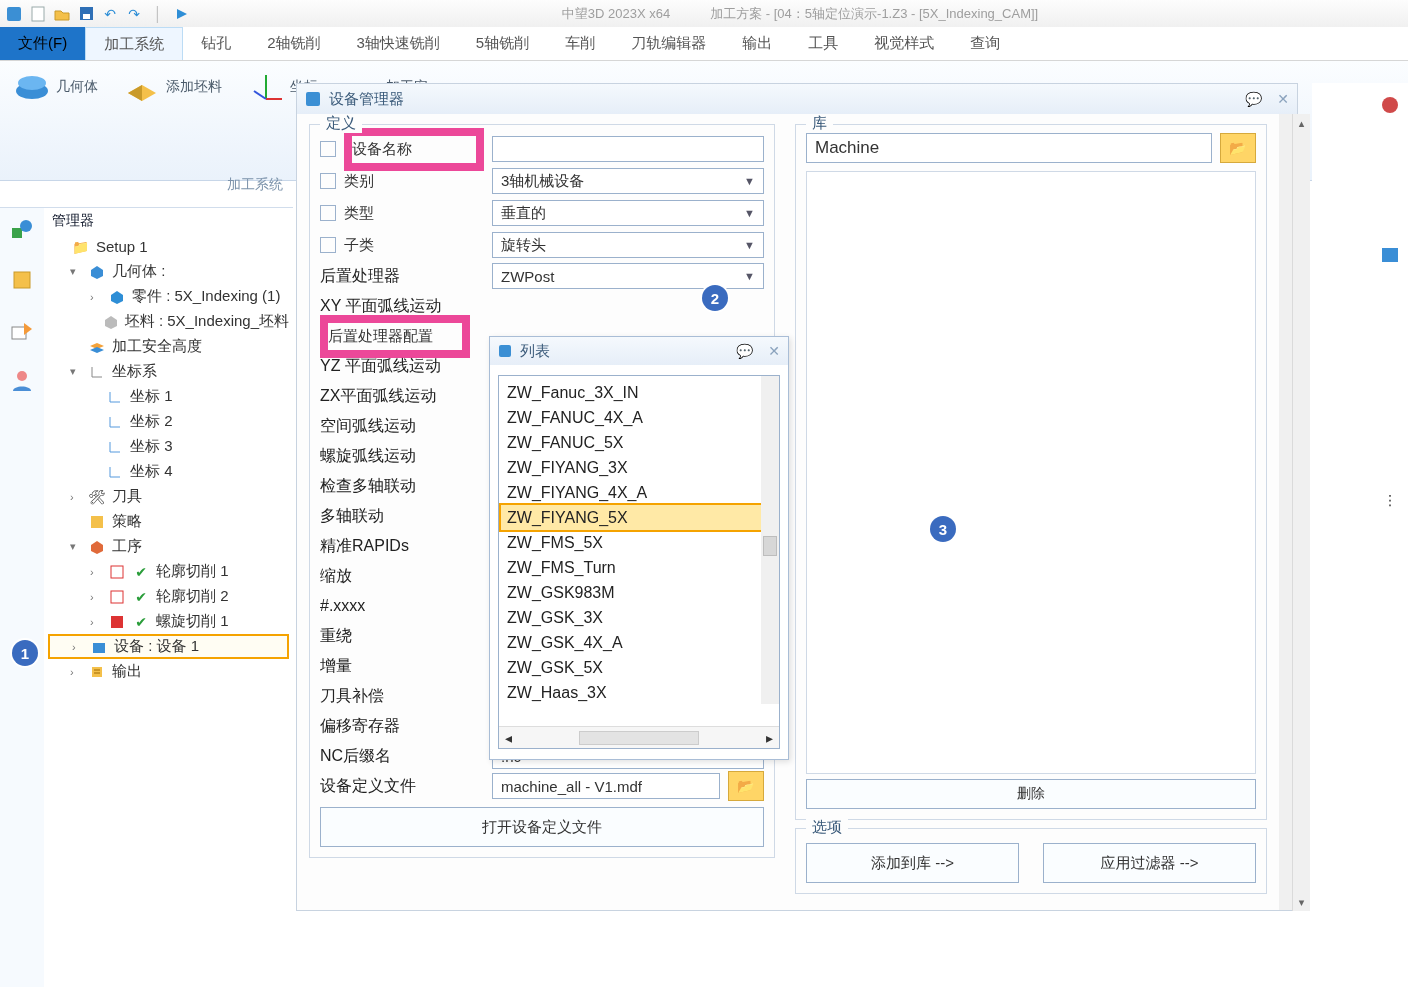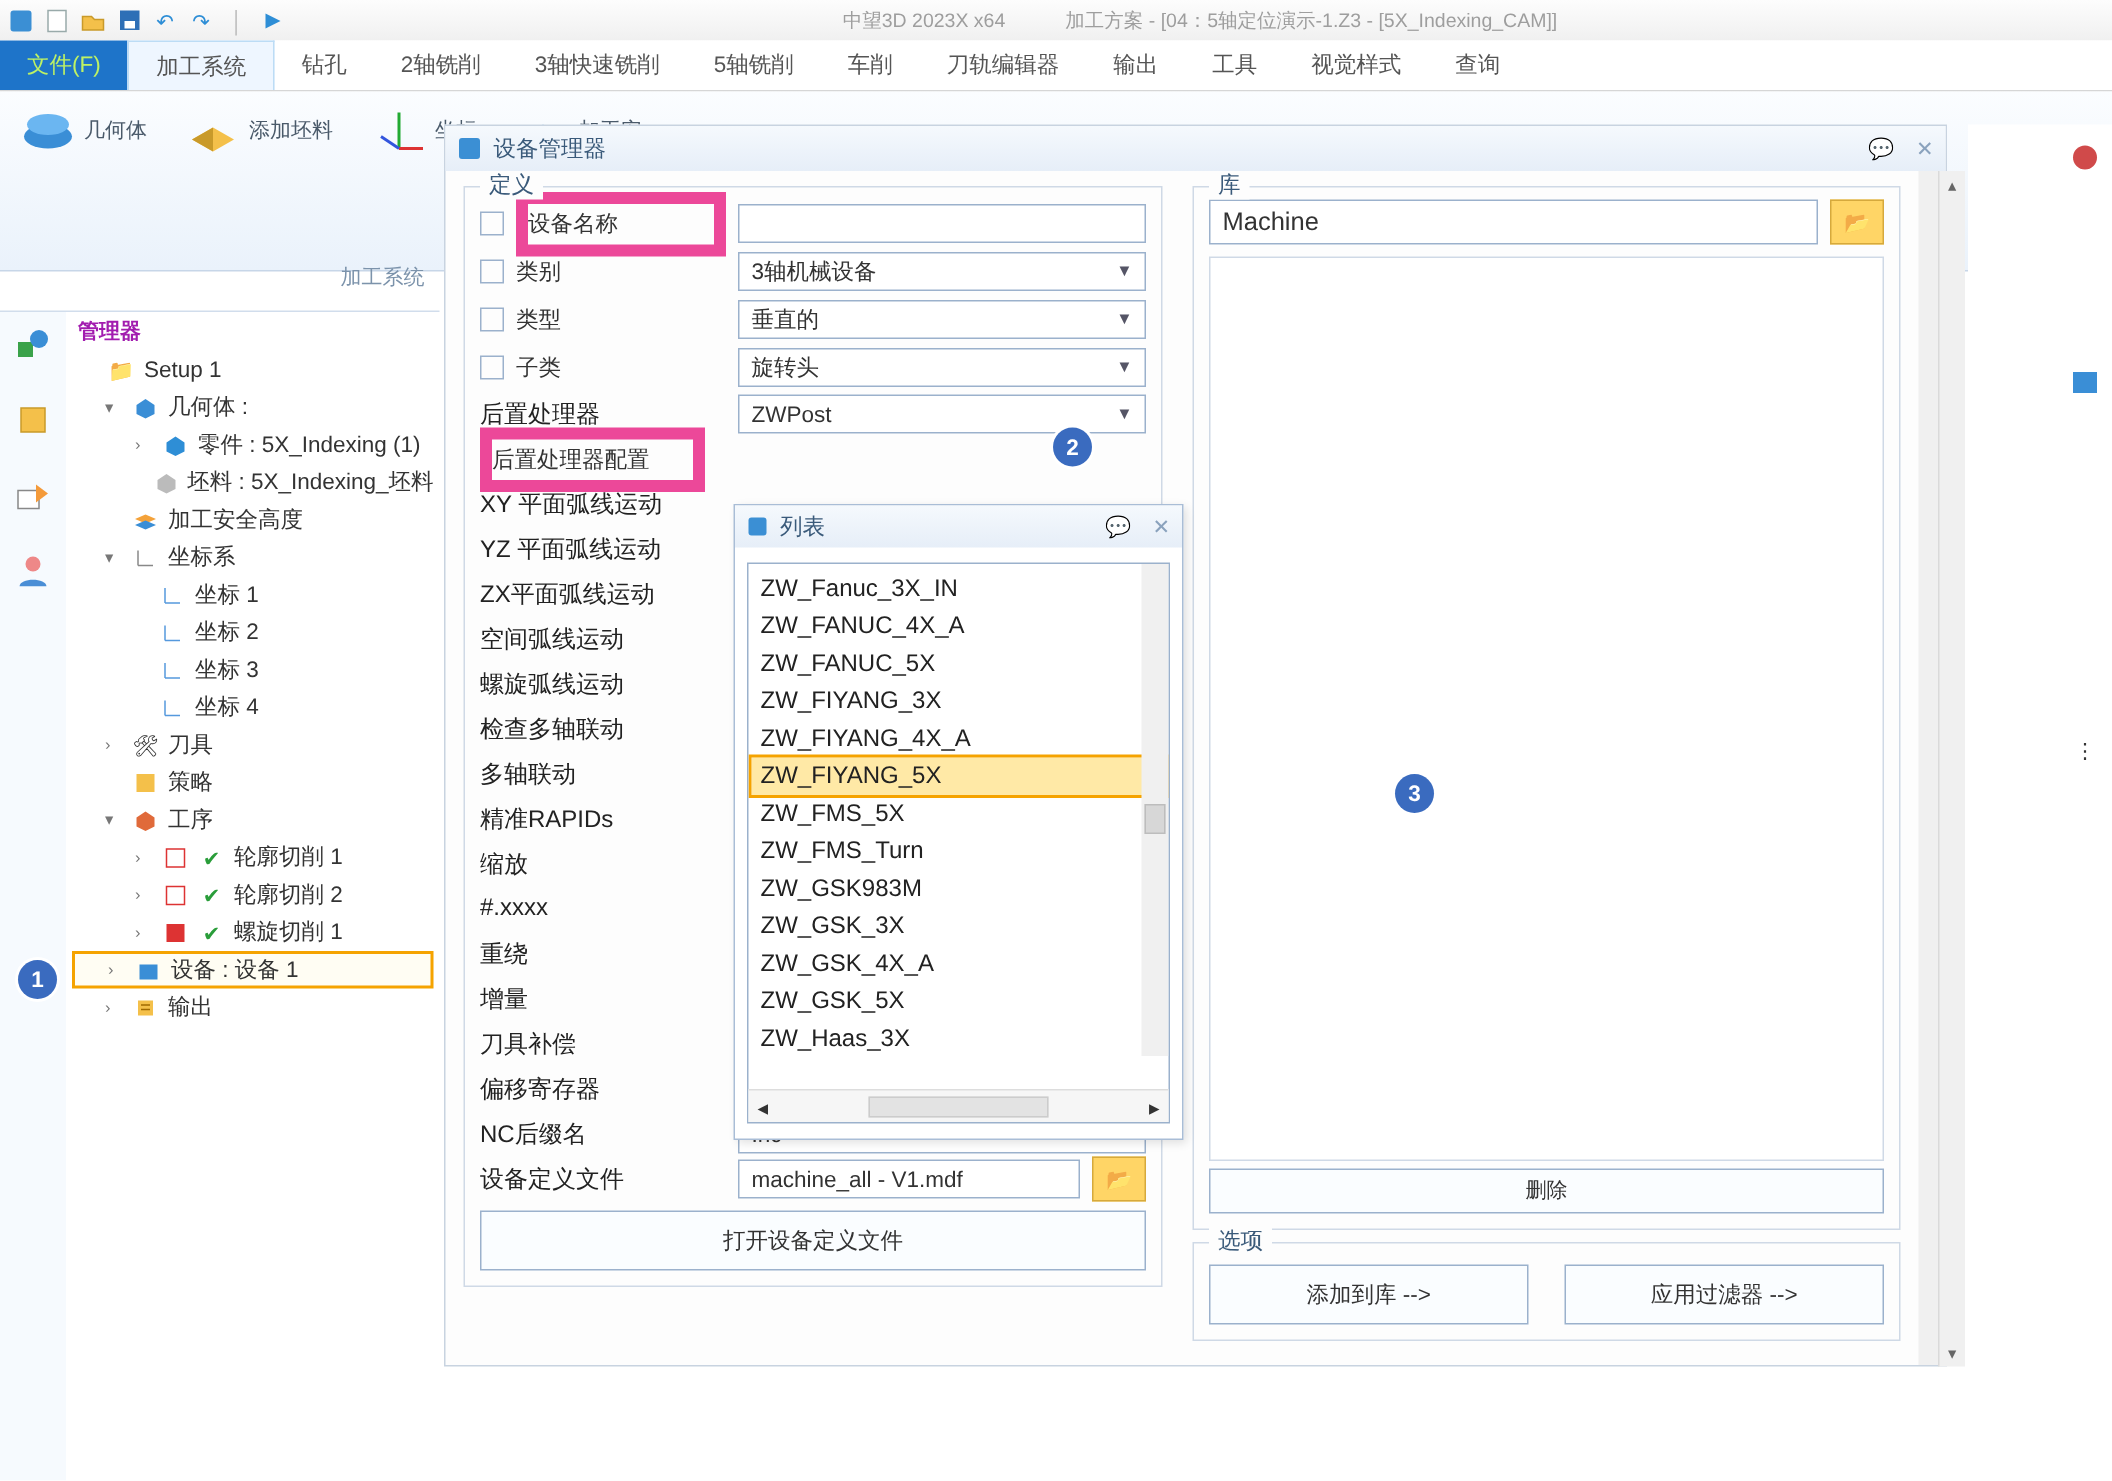--- a/index.html
+++ b/index.html
@@ -14,7 +14,7 @@
 
 .ribbon-tabs { height: 34px; background: #fff; display: flex; align-items: stretch; border-bottom: 1px solid #d6d6d6; }
 .ribbon-tab { padding: 0 18px; display: flex; align-items: center; font-size: 15px; color: #555; cursor: pointer; }
-.ribbon-tab.active { background: #1e74c9; color: #bef264; }
+.ribbon-tab.active { background: #1e74c9; color: #000000; }
 .ribbon-tab.active2 { background: #eef6ff; border: 1px solid #bcdcf5; border-bottom: none; }
 
 

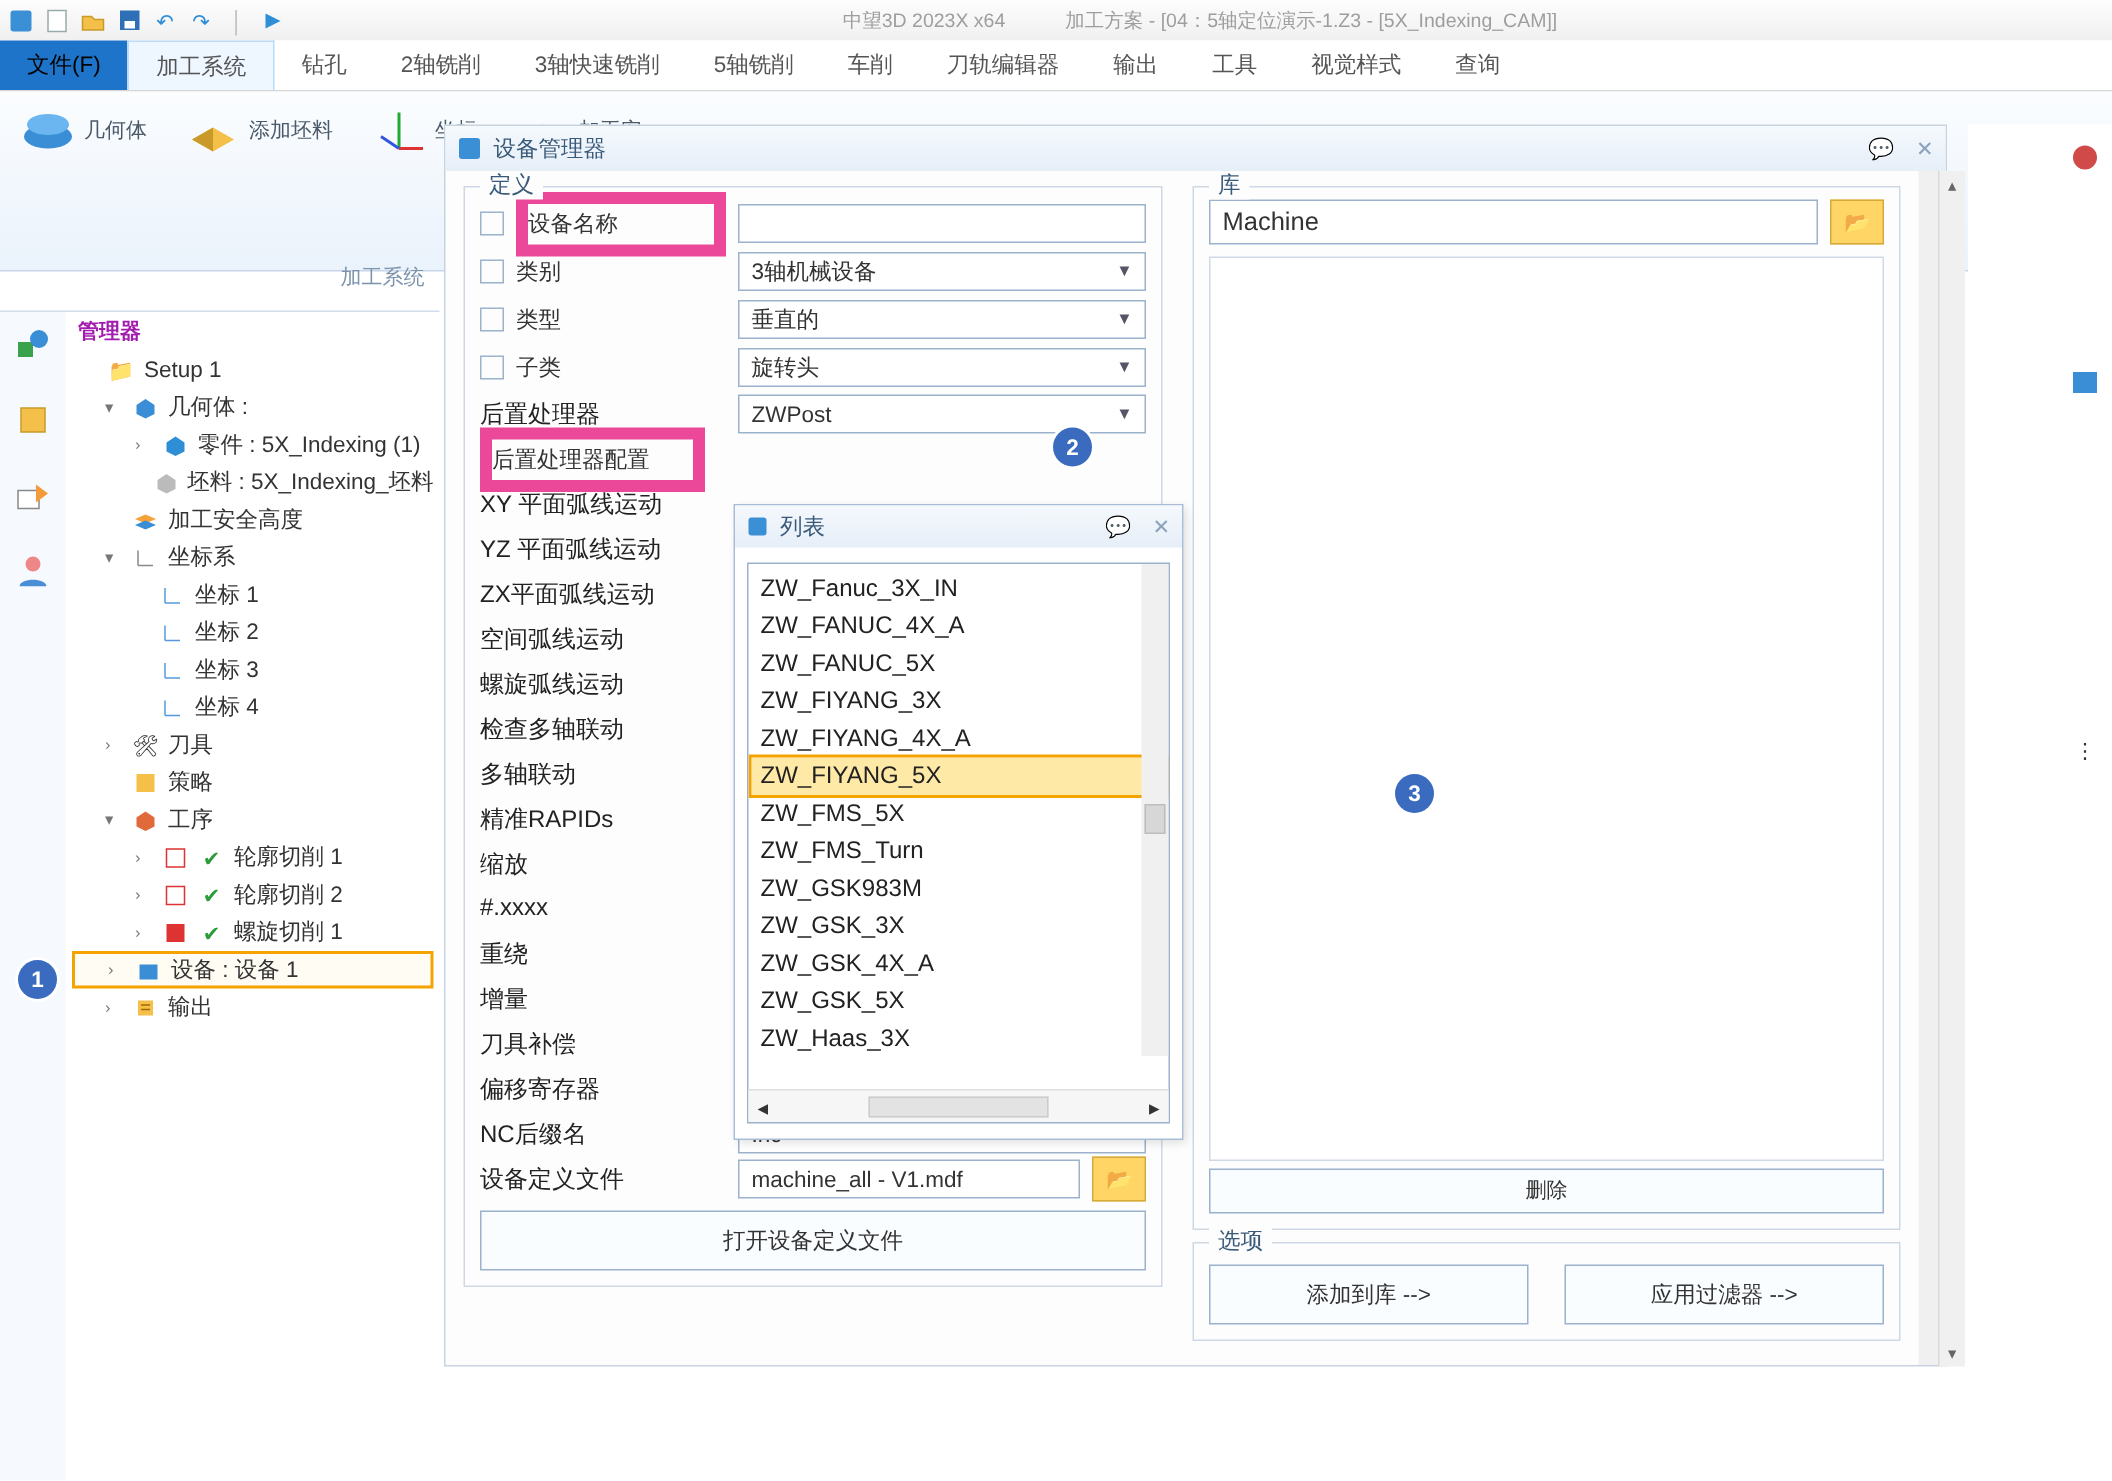--- a/index.html
+++ b/index.html
@@ -30,7 +30,7 @@
 .vtool { width: 44px; background: #f6fafe; display: flex; flex-direction: column; align-items: center; padding-top: 8px; gap: 22px; }
 .vtool .vt { width: 28px; height: 28px; display:flex; align-items:center; justify-content:center; cursor:pointer; }
 .tree-wrap { flex: 1; overflow: hidden; }
-.tree-hdr { height: 22px; padding: 4px 8px; color: #a21caf; font-size: 14px; font-weight: bold; }
+.tree-hdr { height: 22px; padding: 4px 8px; color: #0f172a; font-size: 14px; }
 .tree { padding: 4px 4px; }
 .tn { display: flex; align-items: center; height: 25px; gap: 6px; padding-left: 6px; white-space: nowrap; }
 .tn .exp { width: 12px; color: #777; font-size: 11px; }

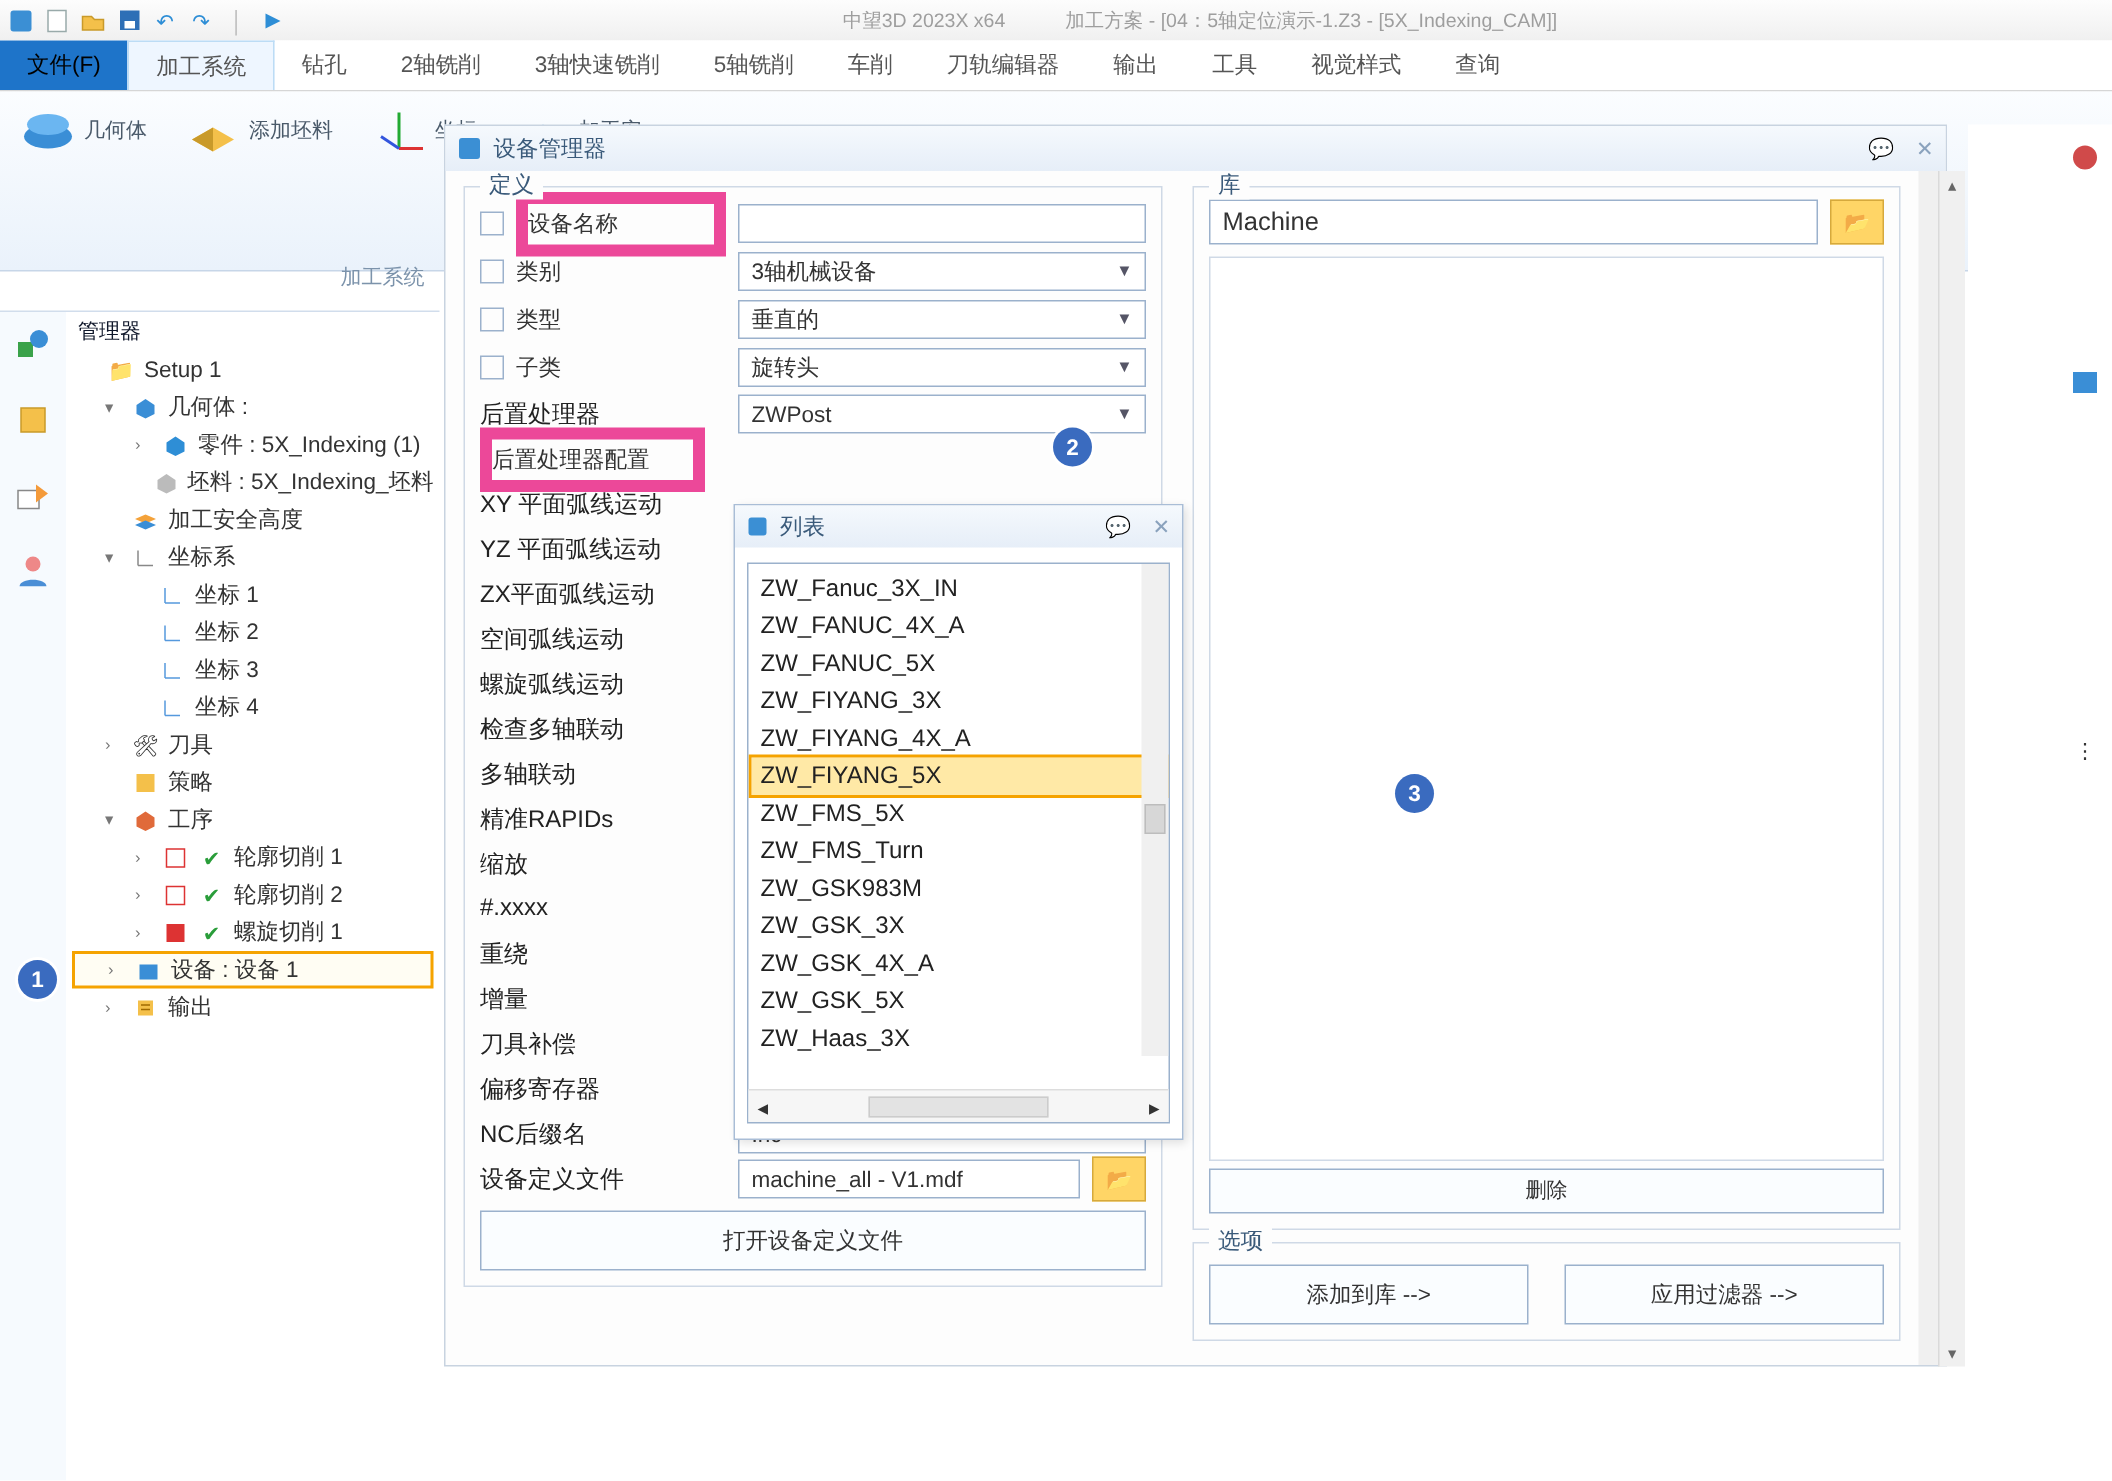--- a/index.html
+++ b/index.html
@@ -486,12 +486,12 @@
         </div>
 
         <div class="plain-row">
+            <span class="plain-label">XY 平面弧线运动</span>
+          </div>
+
+        <div class="plain-row">
           <span class="row-label boxed" style="width:150px;">后置处理器配置</span>
         </div>
-
-        <div class="plain-row">
-            <span class="plain-label">XY 平面弧线运动</span>
-          </div>
         <div class="plain-row">
             <span class="plain-label">YZ 平面弧线运动</span>
           </div>

